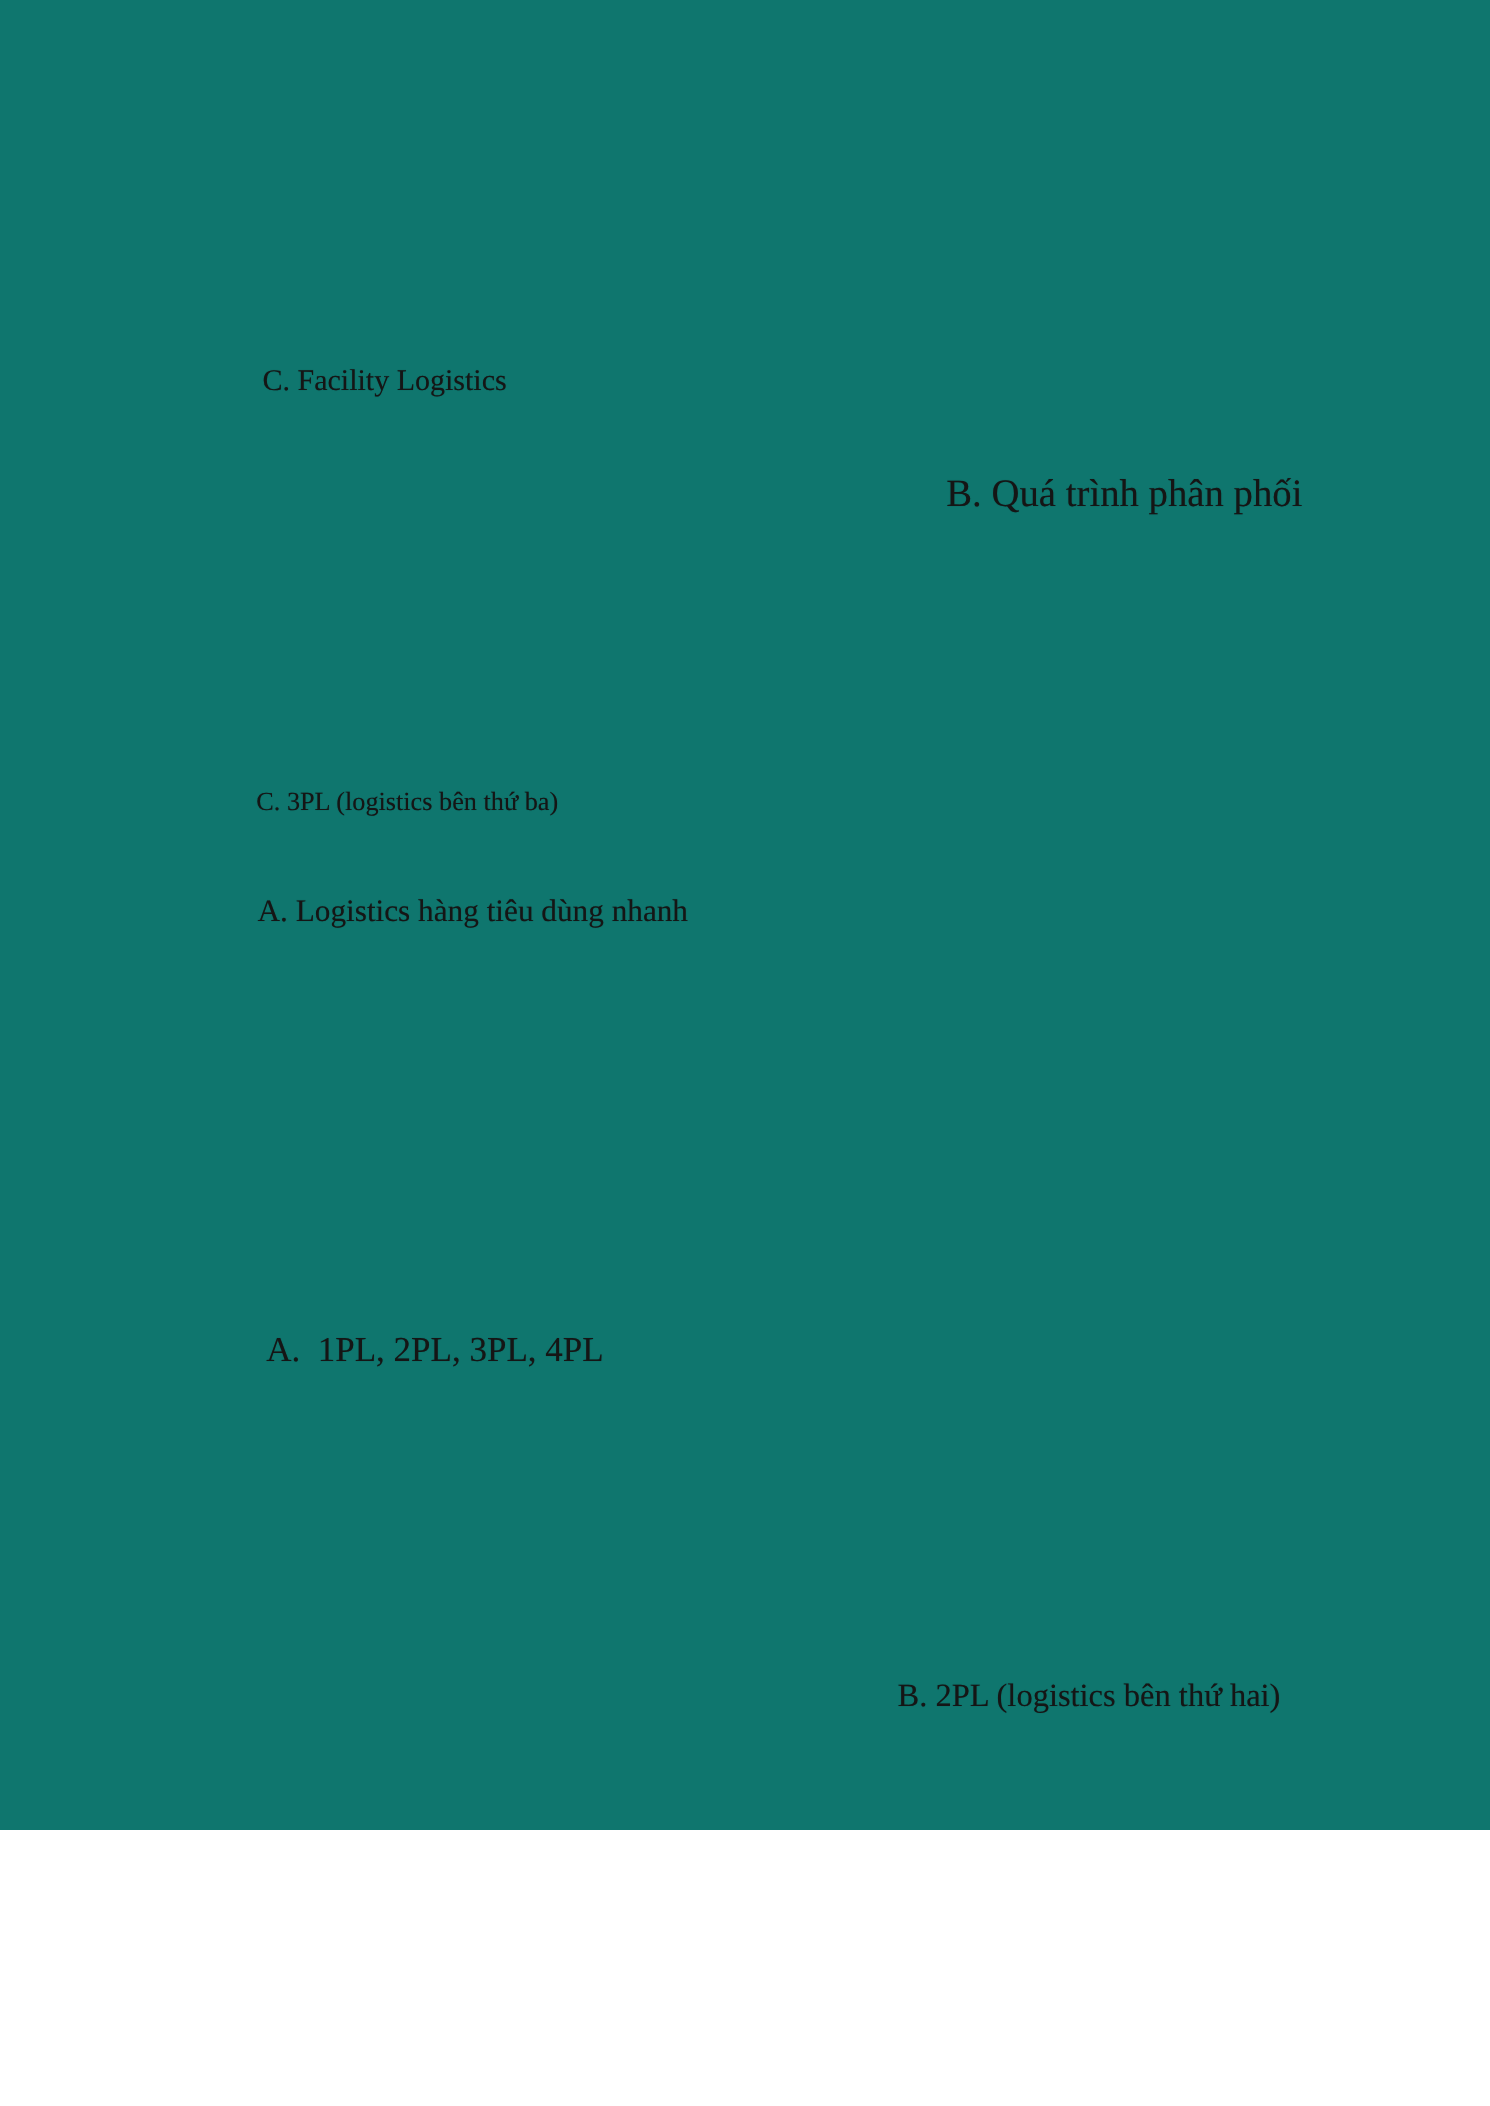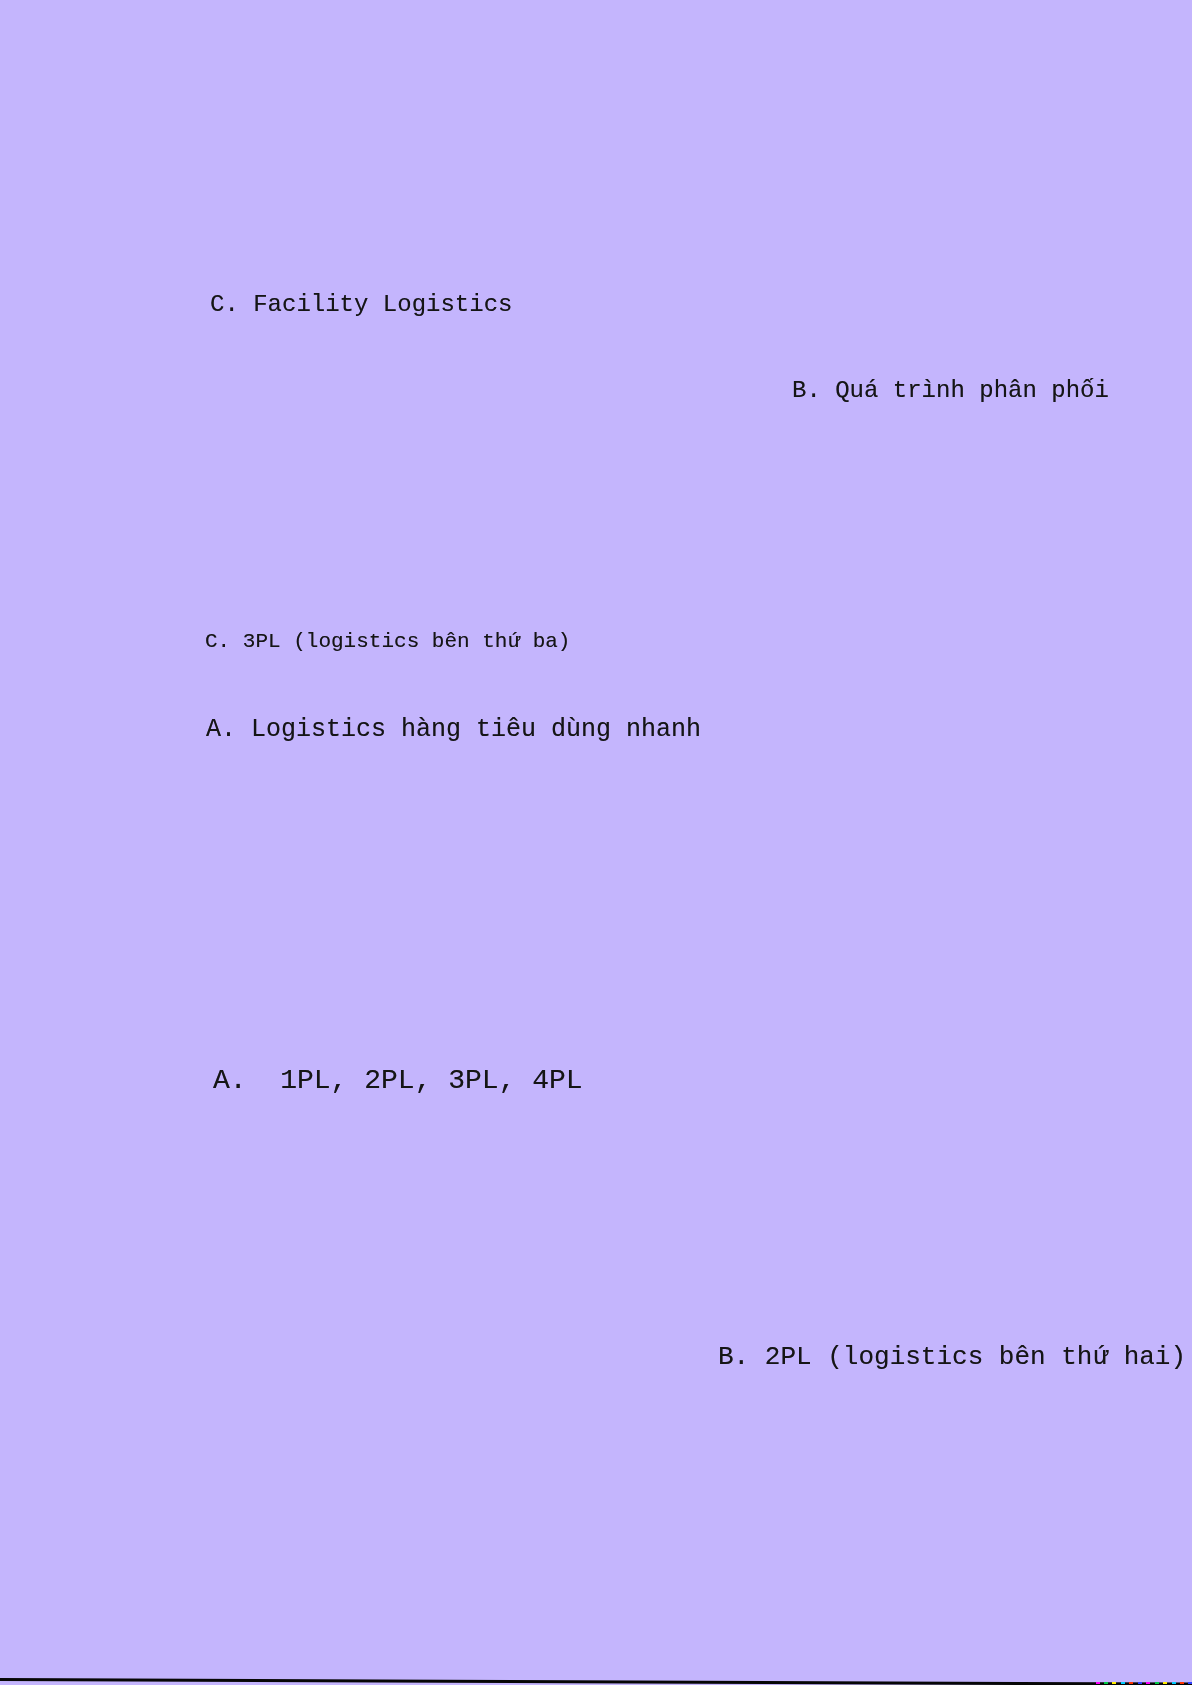--- a/index.html
+++ b/index.html
@@ -10,10 +10,10 @@
   .page {
     position: relative;
     width: 1192px;
-    height: 1685px;
-    background: #c4b5fd;
+    height: 1464px;
+    background: #0f766e;
     overflow: hidden;
-    font-family: Liberation Mono, monospace;
+    font-family: Liberation Serif, serif;
   }
   .doc-line {
     position: absolute;

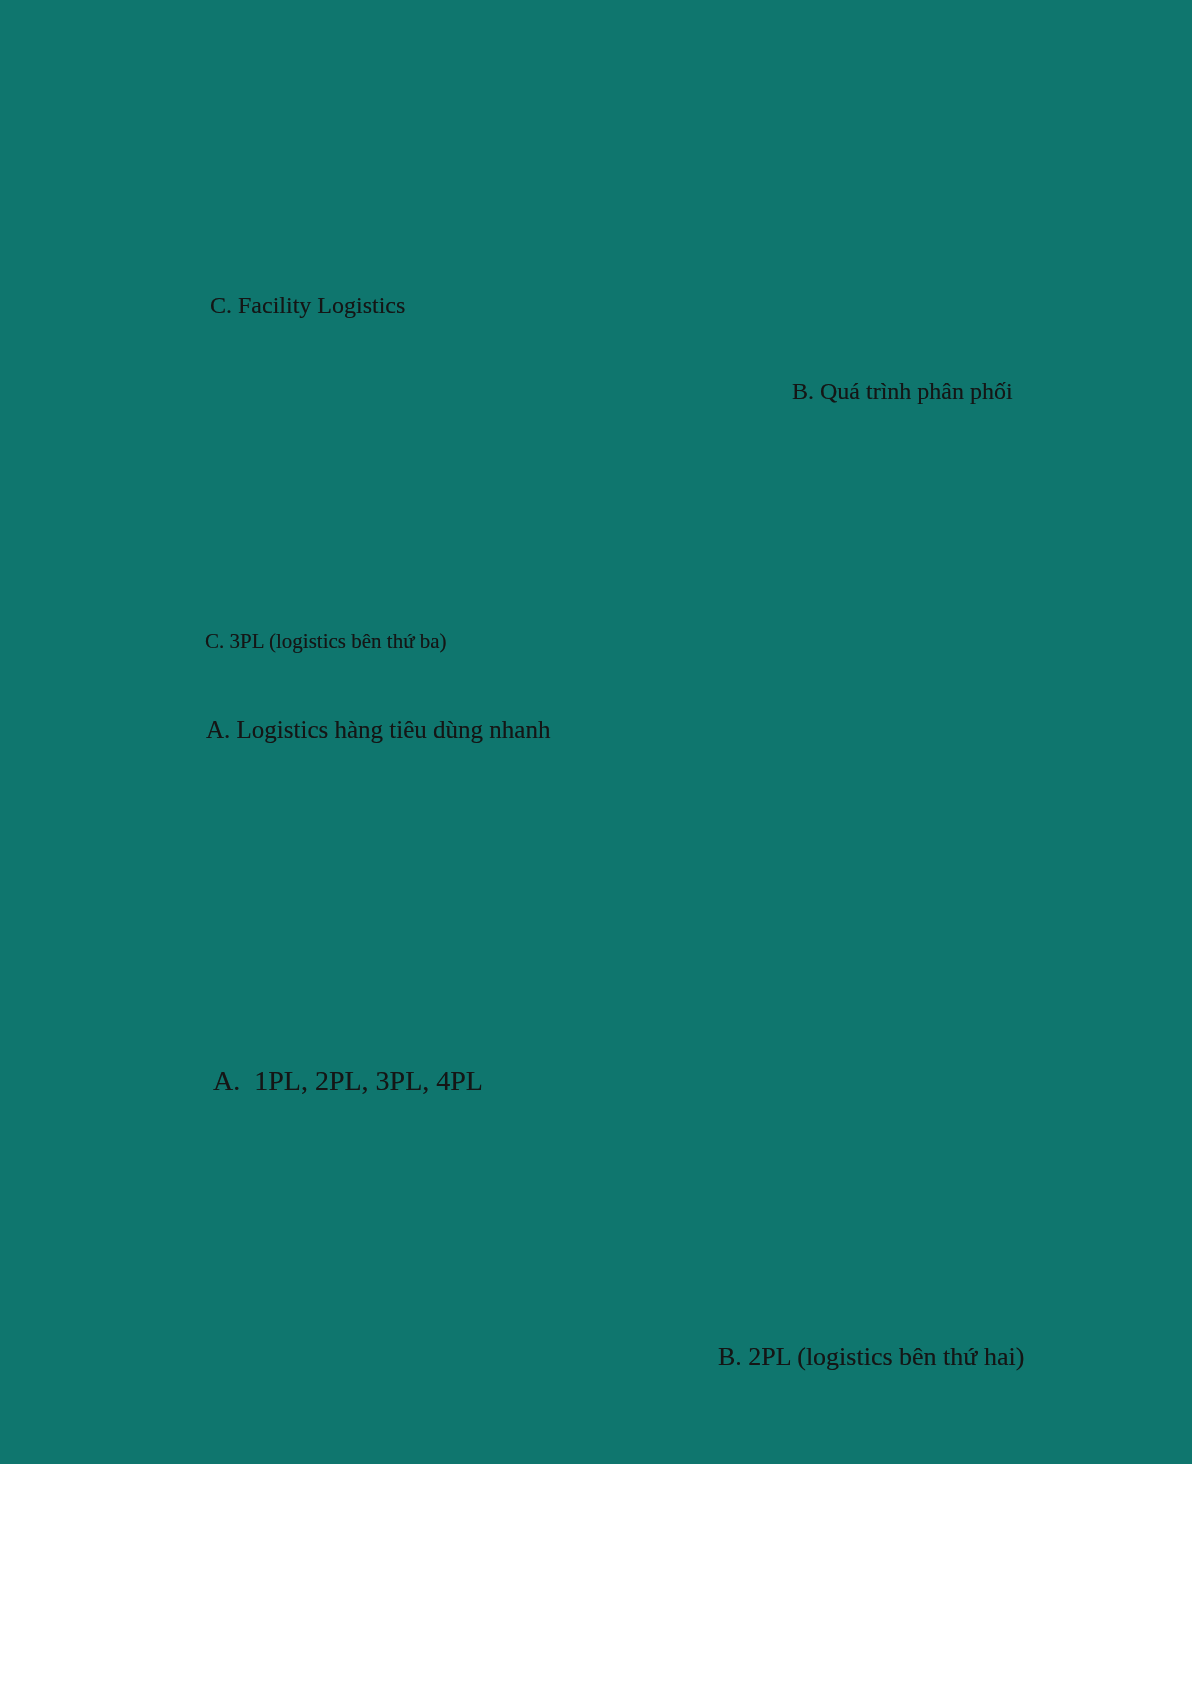--- a/index.html
+++ b/index.html
@@ -24,7 +24,7 @@
   }
   
   .l0 { left: 210px; top: 293px;  font-size: 24px; }
-  .l1 { left: 792px; top: 379px;  font-size: 24px; }
+  .l1 { left: 757px; top: 379px;  font-size: 31px; }
   .l2 { left: 205px; top: 631px;  font-size: 21px; text-align: right; }
   .l3 { left: 206px; top: 717px;  font-size: 25px; text-align: center; }
   .l4 { left: 193px; top: 887px;  font-size: 24px; }

